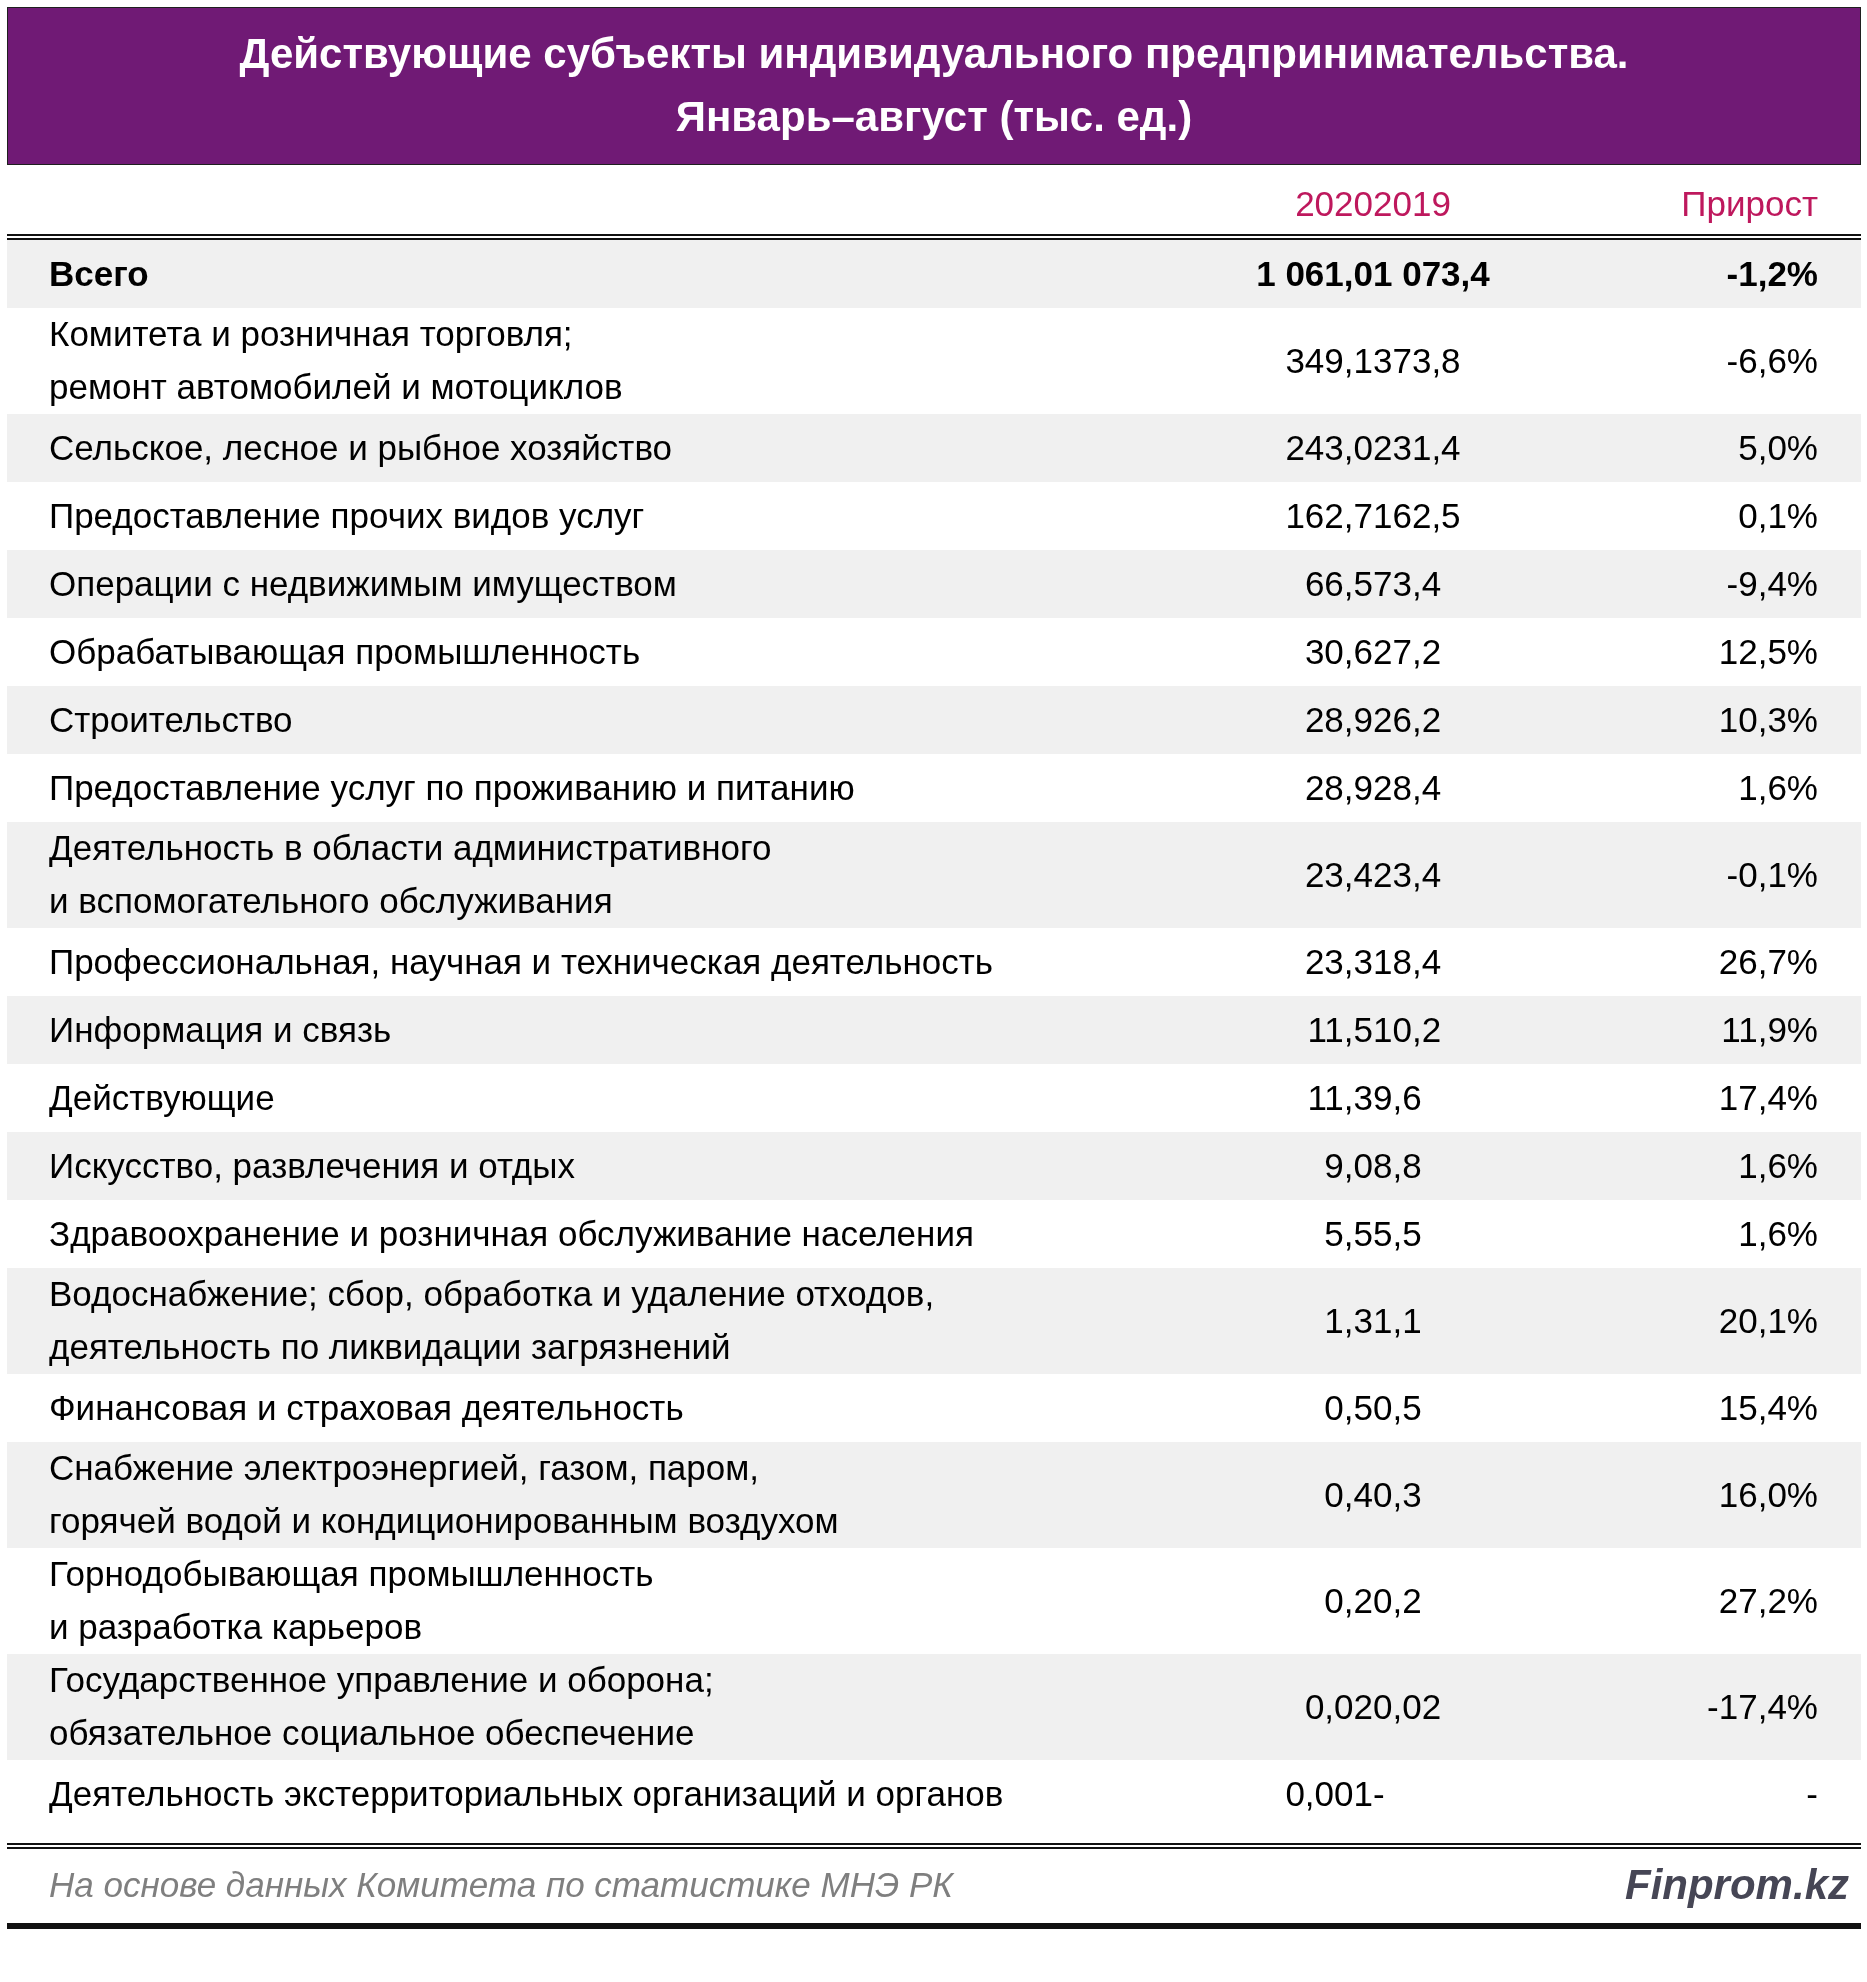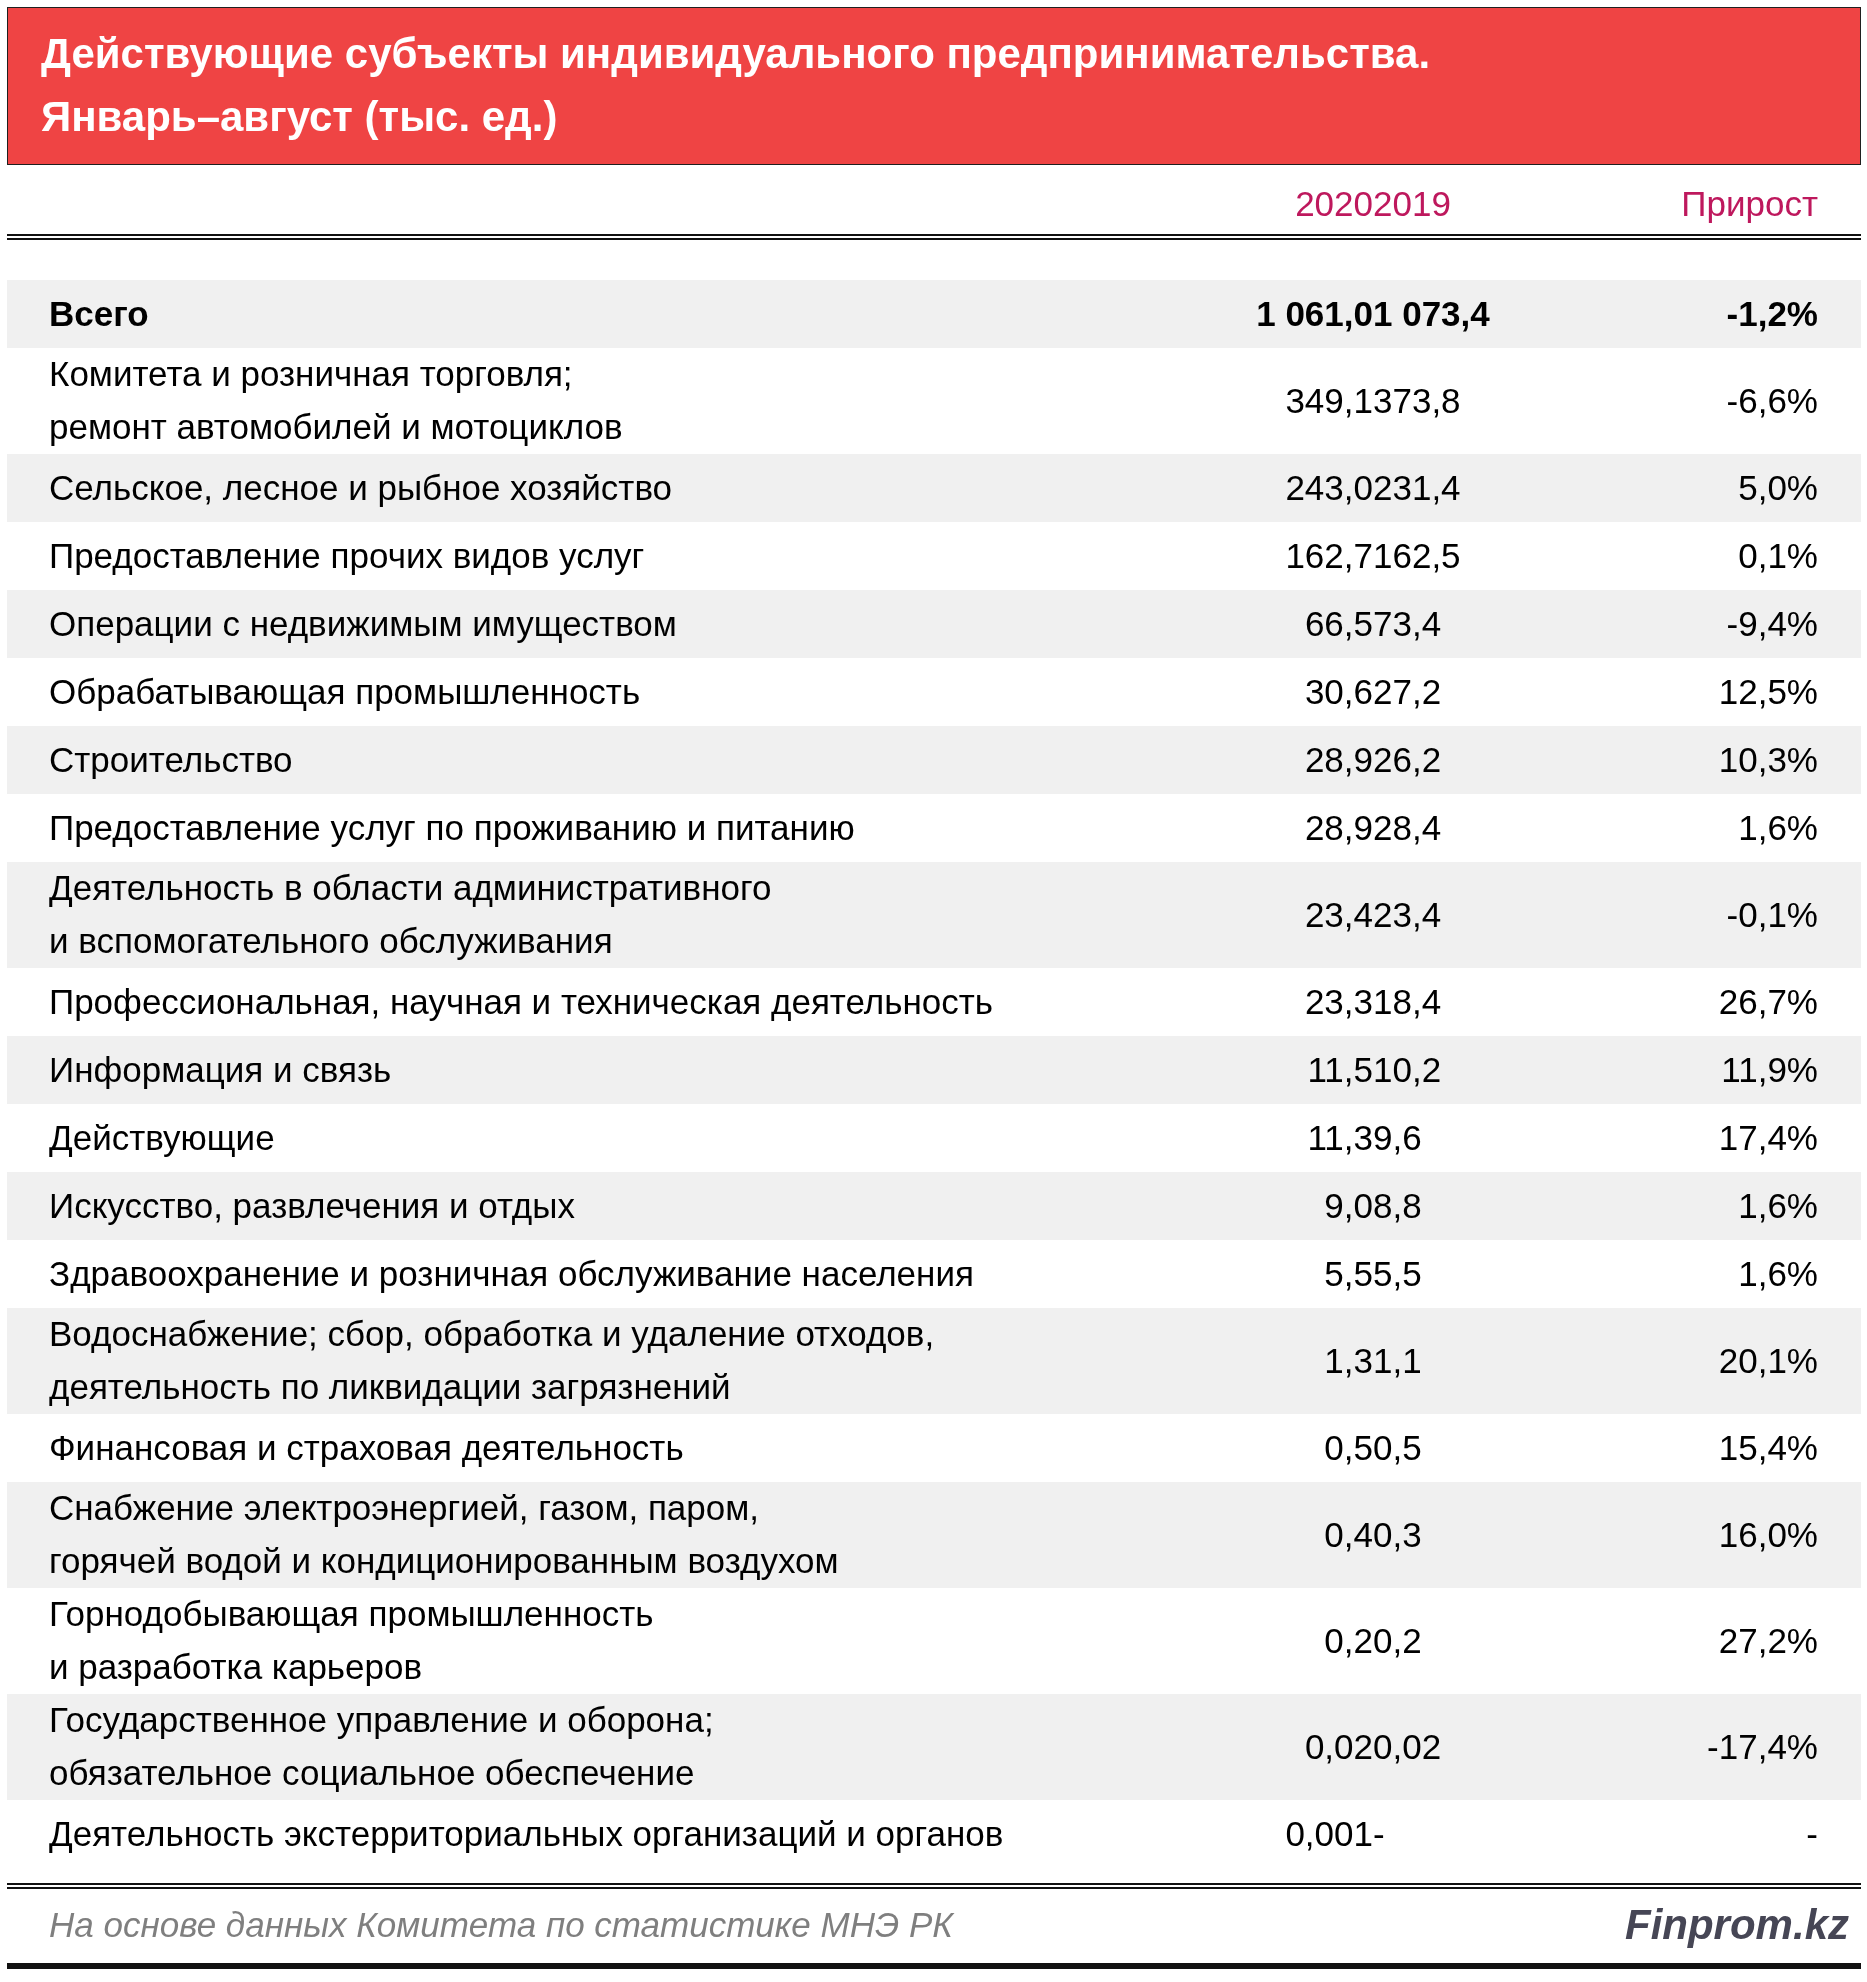--- a/index.html
+++ b/index.html
@@ -18,7 +18,7 @@
     overflow: hidden;
   }
   .titlebar {
-    background: #ef4444;
+    background: #701a75;
     border: 1.7px solid #1f1f1f;
     color: #ffffff;
     font-weight: bold;
@@ -26,6 +26,7 @@
     line-height: 1.5;
     padding: 14px 33px 15.6px 33px;
     box-sizing: border-box;
+    text-align: center;
   }
   .header-row {
     display: flex;

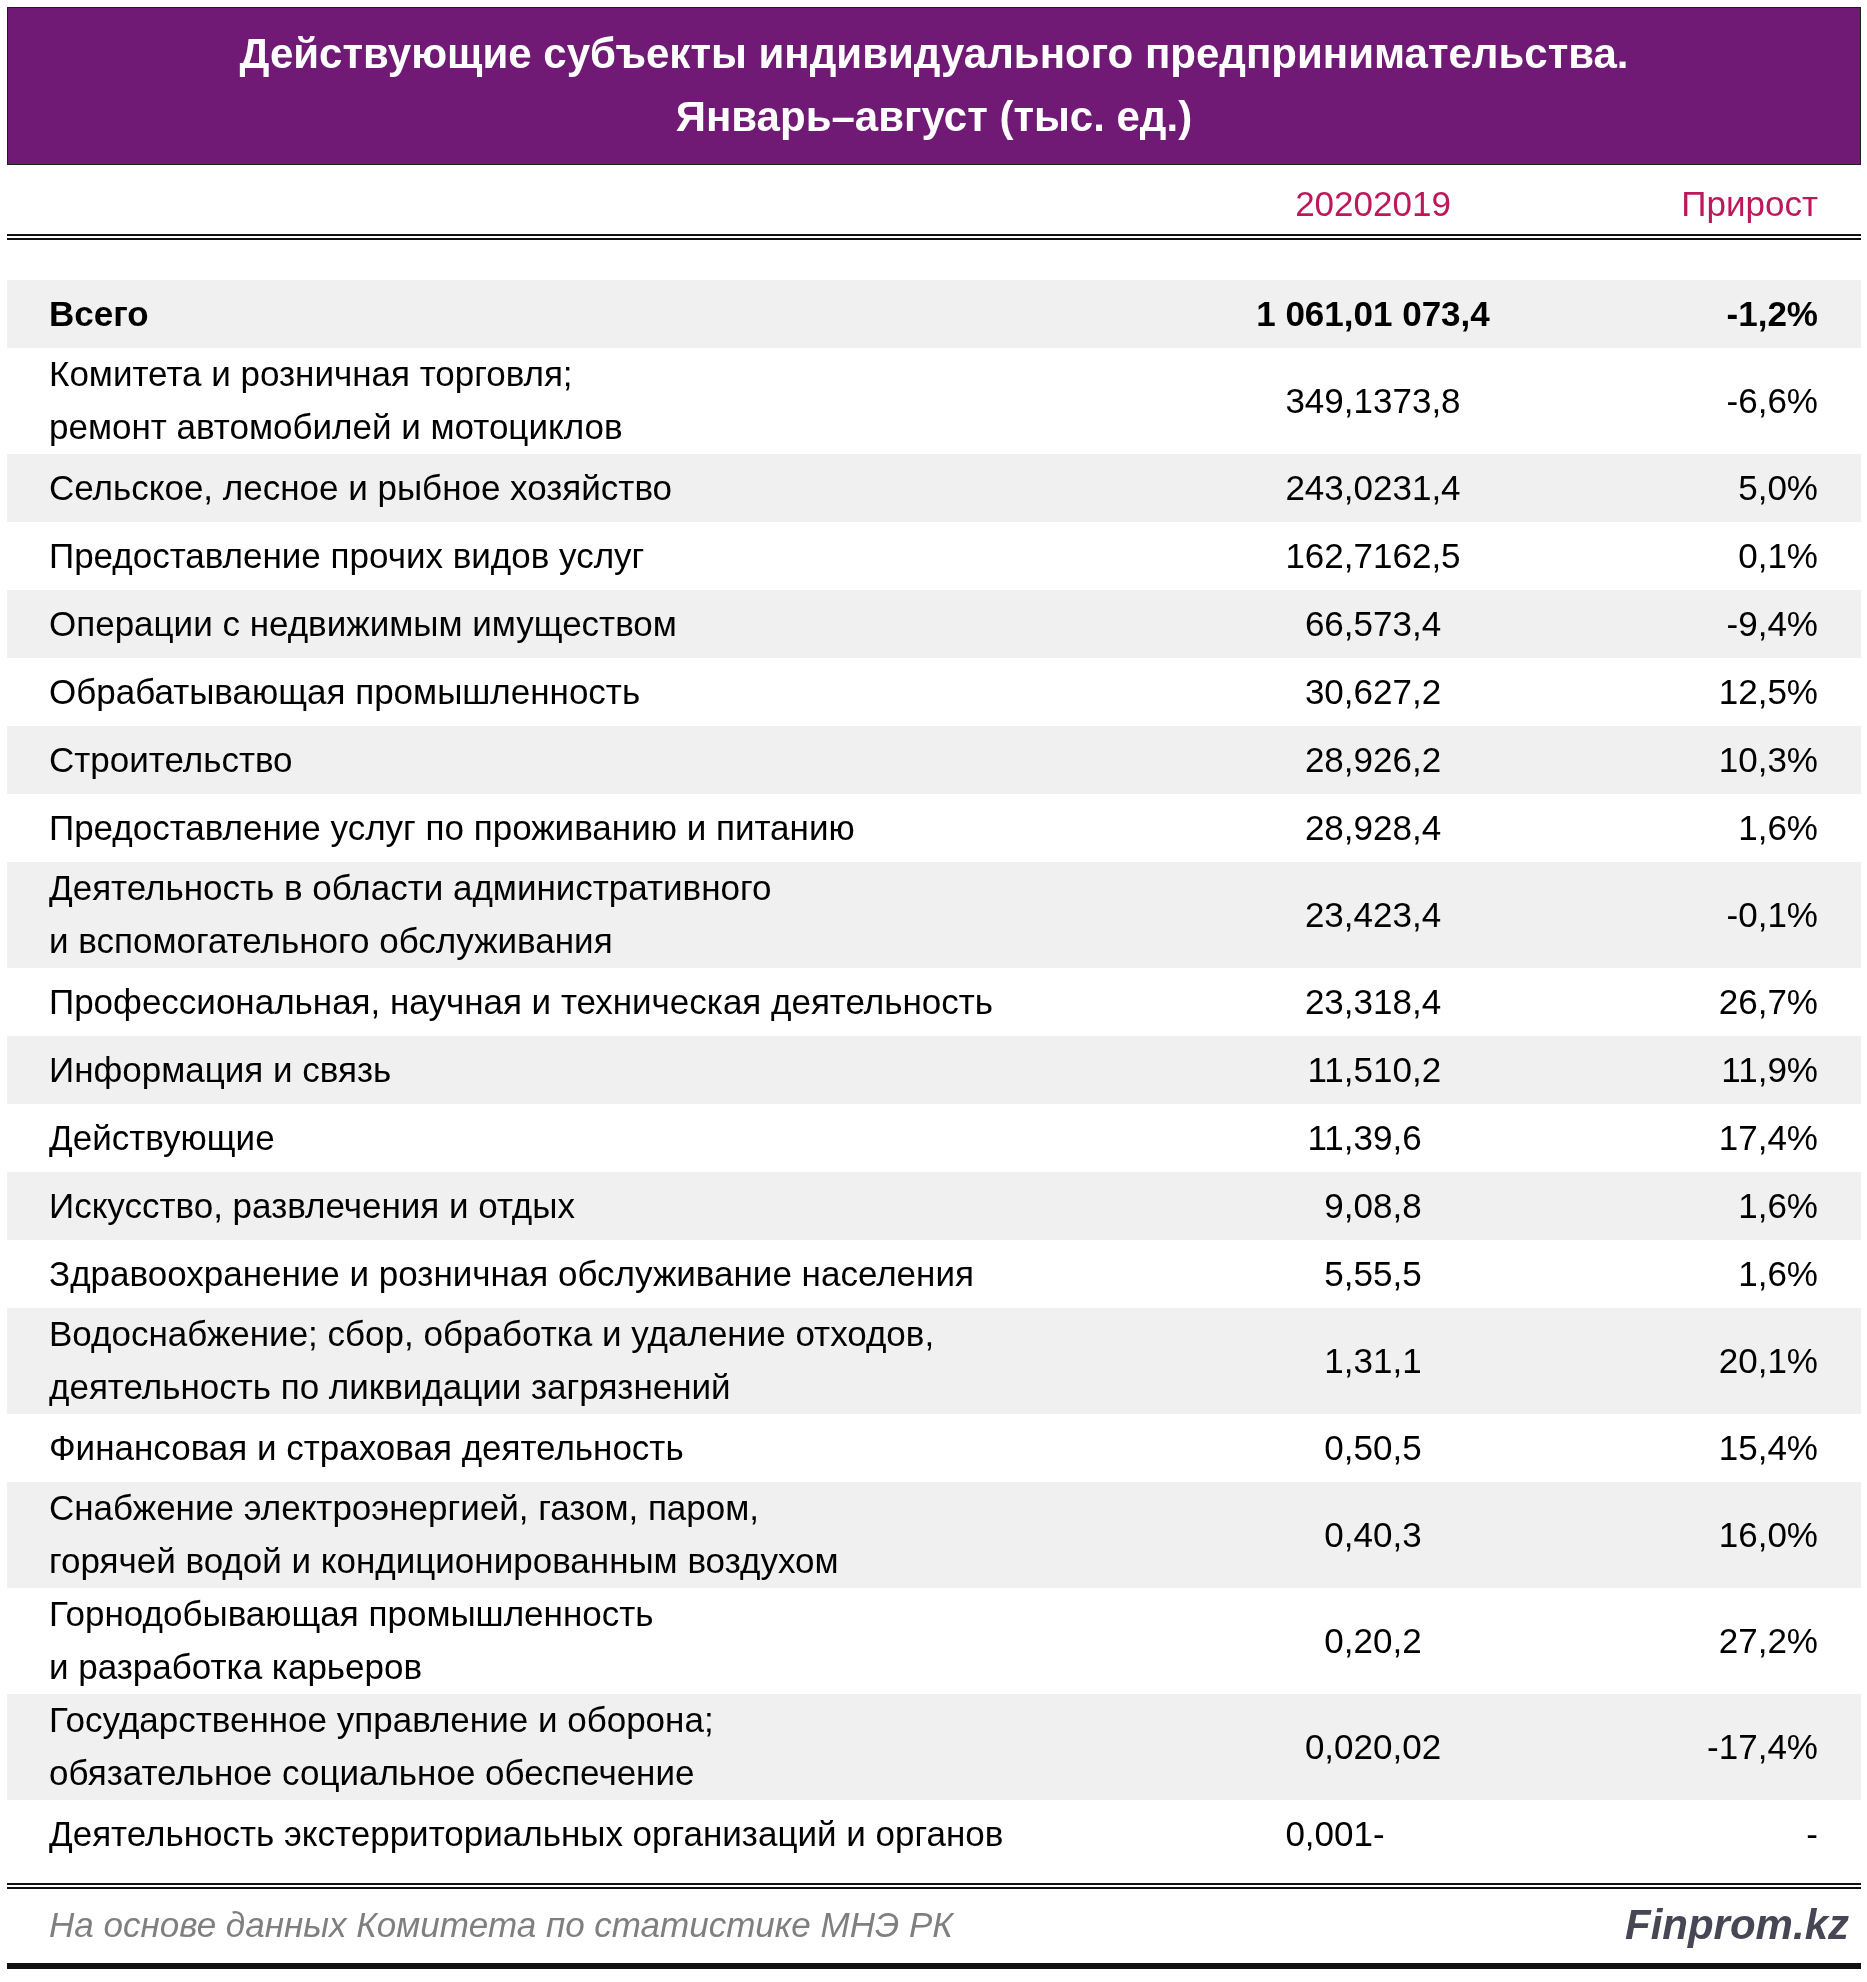--- a/index.html
+++ b/index.html
@@ -53,7 +53,7 @@
   }
   .row:nth-child(odd) { background: #f0f0f0; }
   .row.two-line { min-height: 106px; }
-  .row.bold { font-weight: bold; margin-top: 40px; }
+  .row.bold { font-weight: bold; }
   .row .label {
     flex: 1;
     line-height: 1.5;

